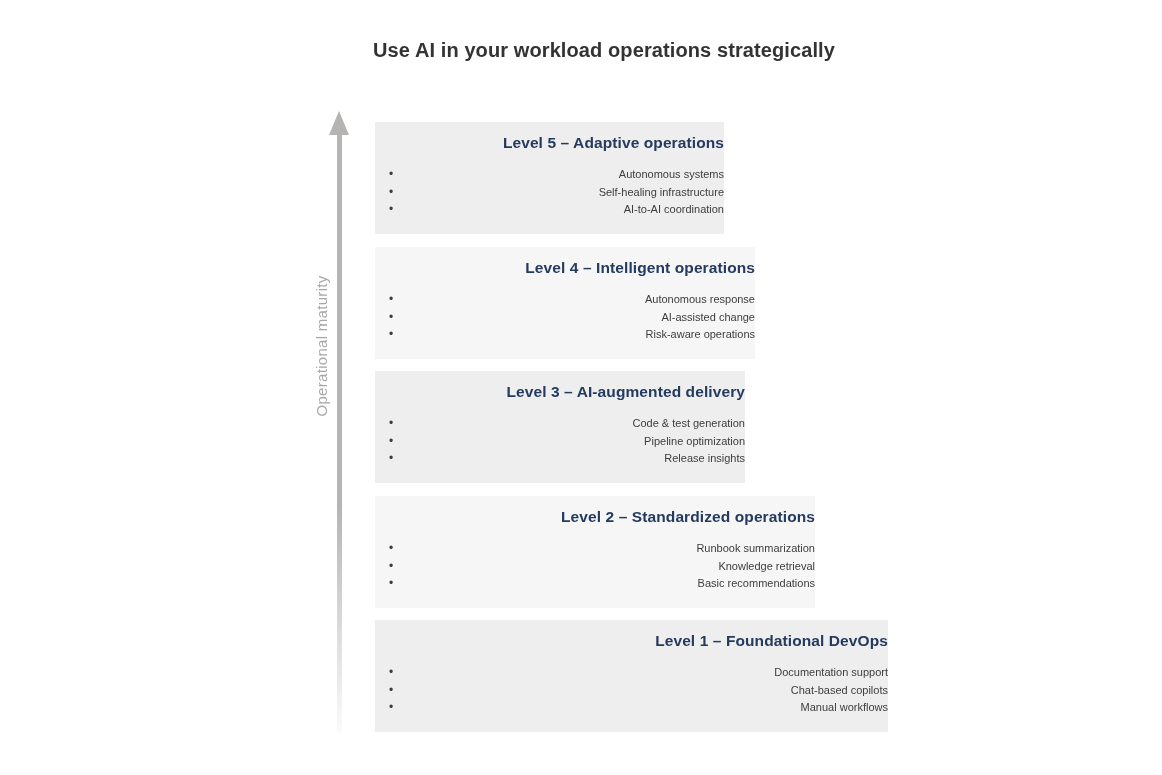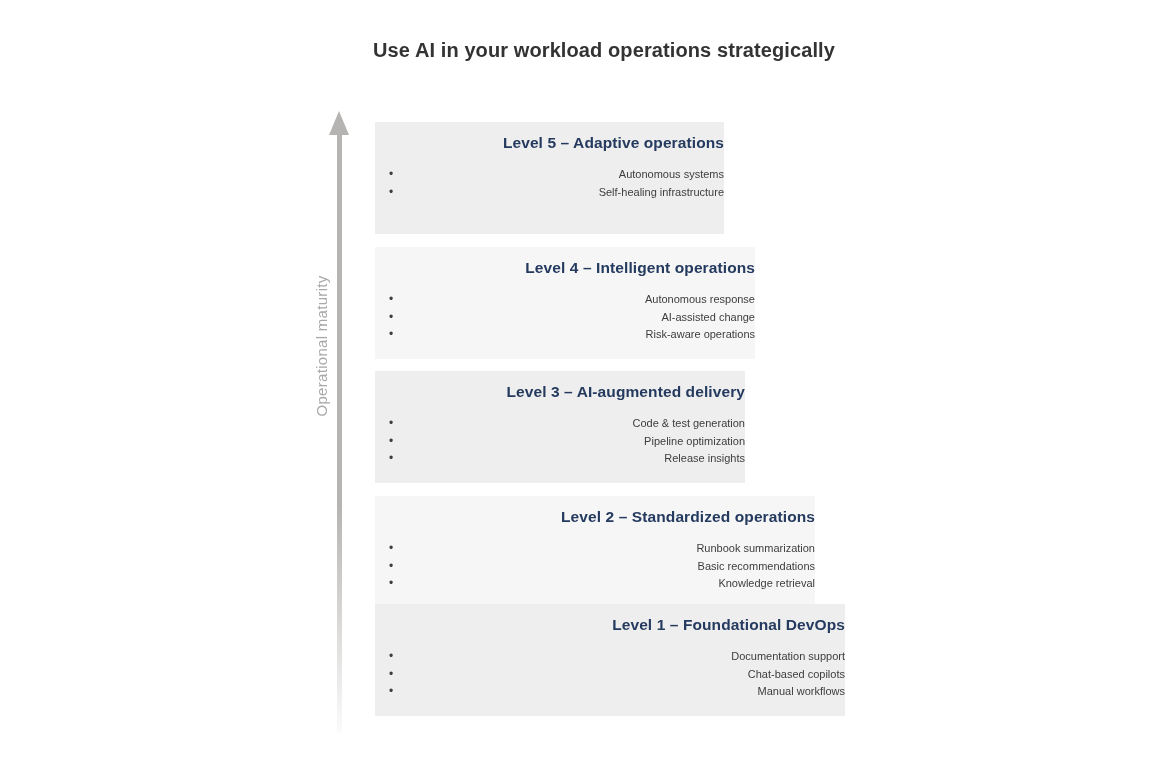--- a/index.html
+++ b/index.html
@@ -128,6 +128,7 @@
     <ul>
       <li>Autonomous systems</li>
       <li>Self-healing infrastructure</li>
+      <li>AI-to-AI coordination</li>
     </ul>
   </section>
 

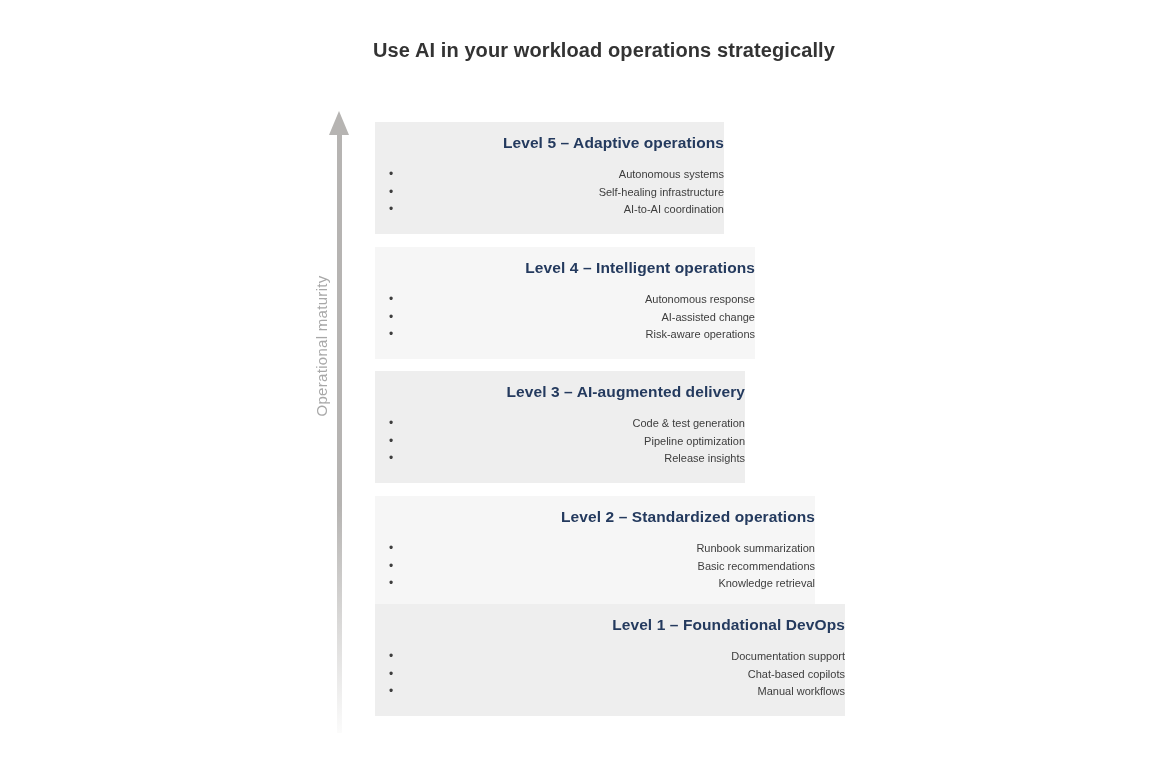--- a/index.html
+++ b/index.html
@@ -154,8 +154,8 @@
     <h2>Level 2 – Standardized operations</h2>
     <ul>
       <li>Runbook summarization</li>
+      <li>Knowledge retrieval</li>
       <li>Basic recommendations</li>
-      <li>Knowledge retrieval</li>
     </ul>
   </section>
 

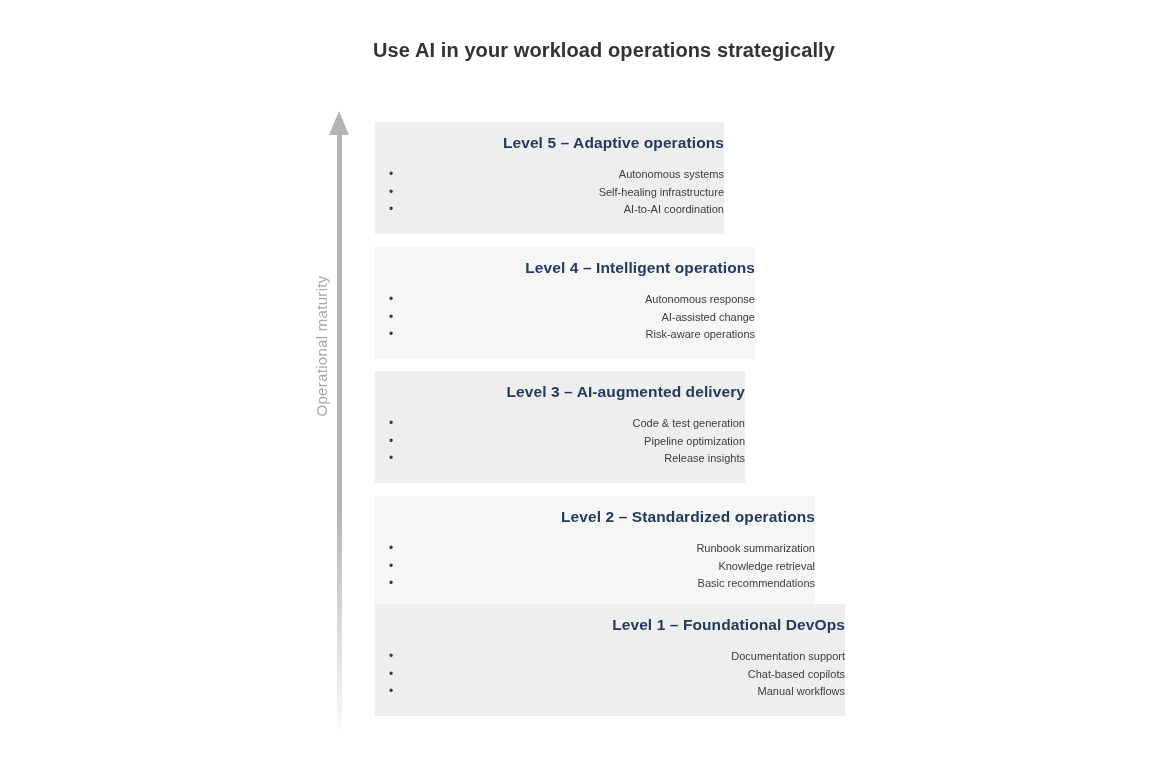--- a/index.html
+++ b/index.html
@@ -80,7 +80,7 @@
   .level-4 { top: 247px; width: 380px; }
   .level-3 { top: 371px; width: 370px; }
   .level-2 { top: 496px; width: 440px; }
-  .level-1 { top: 604px; width: 470px; }
+  .level-1 { top: 620px; width: 513px; }
   .level h2 {
     margin: 0;
     font-size: 15.5px;

